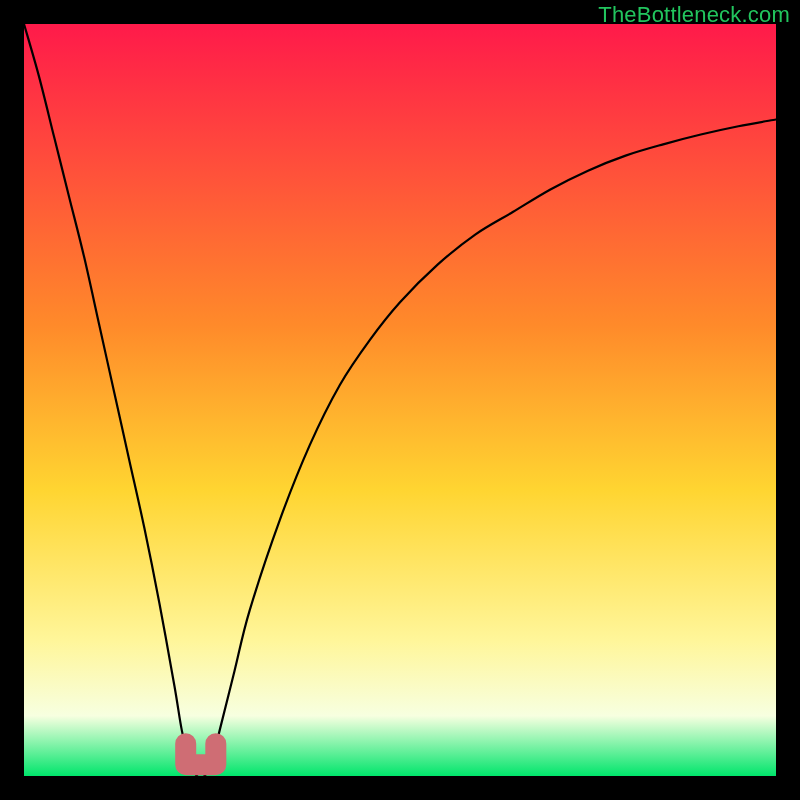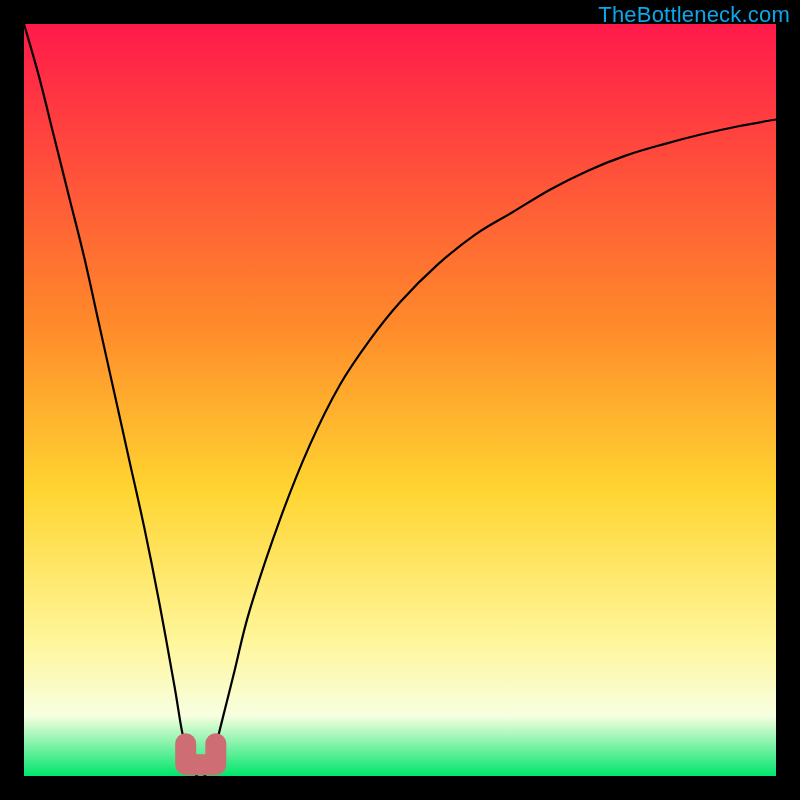--- a/index.html
+++ b/index.html
@@ -30,7 +30,7 @@
     position: absolute;
     top: 2px;
     right: 10px;
-    color: #0ea5e9;
+    color: #22c55e;
     font-size: 22px;
     font-weight: 500;
     letter-spacing: 0.2px;

